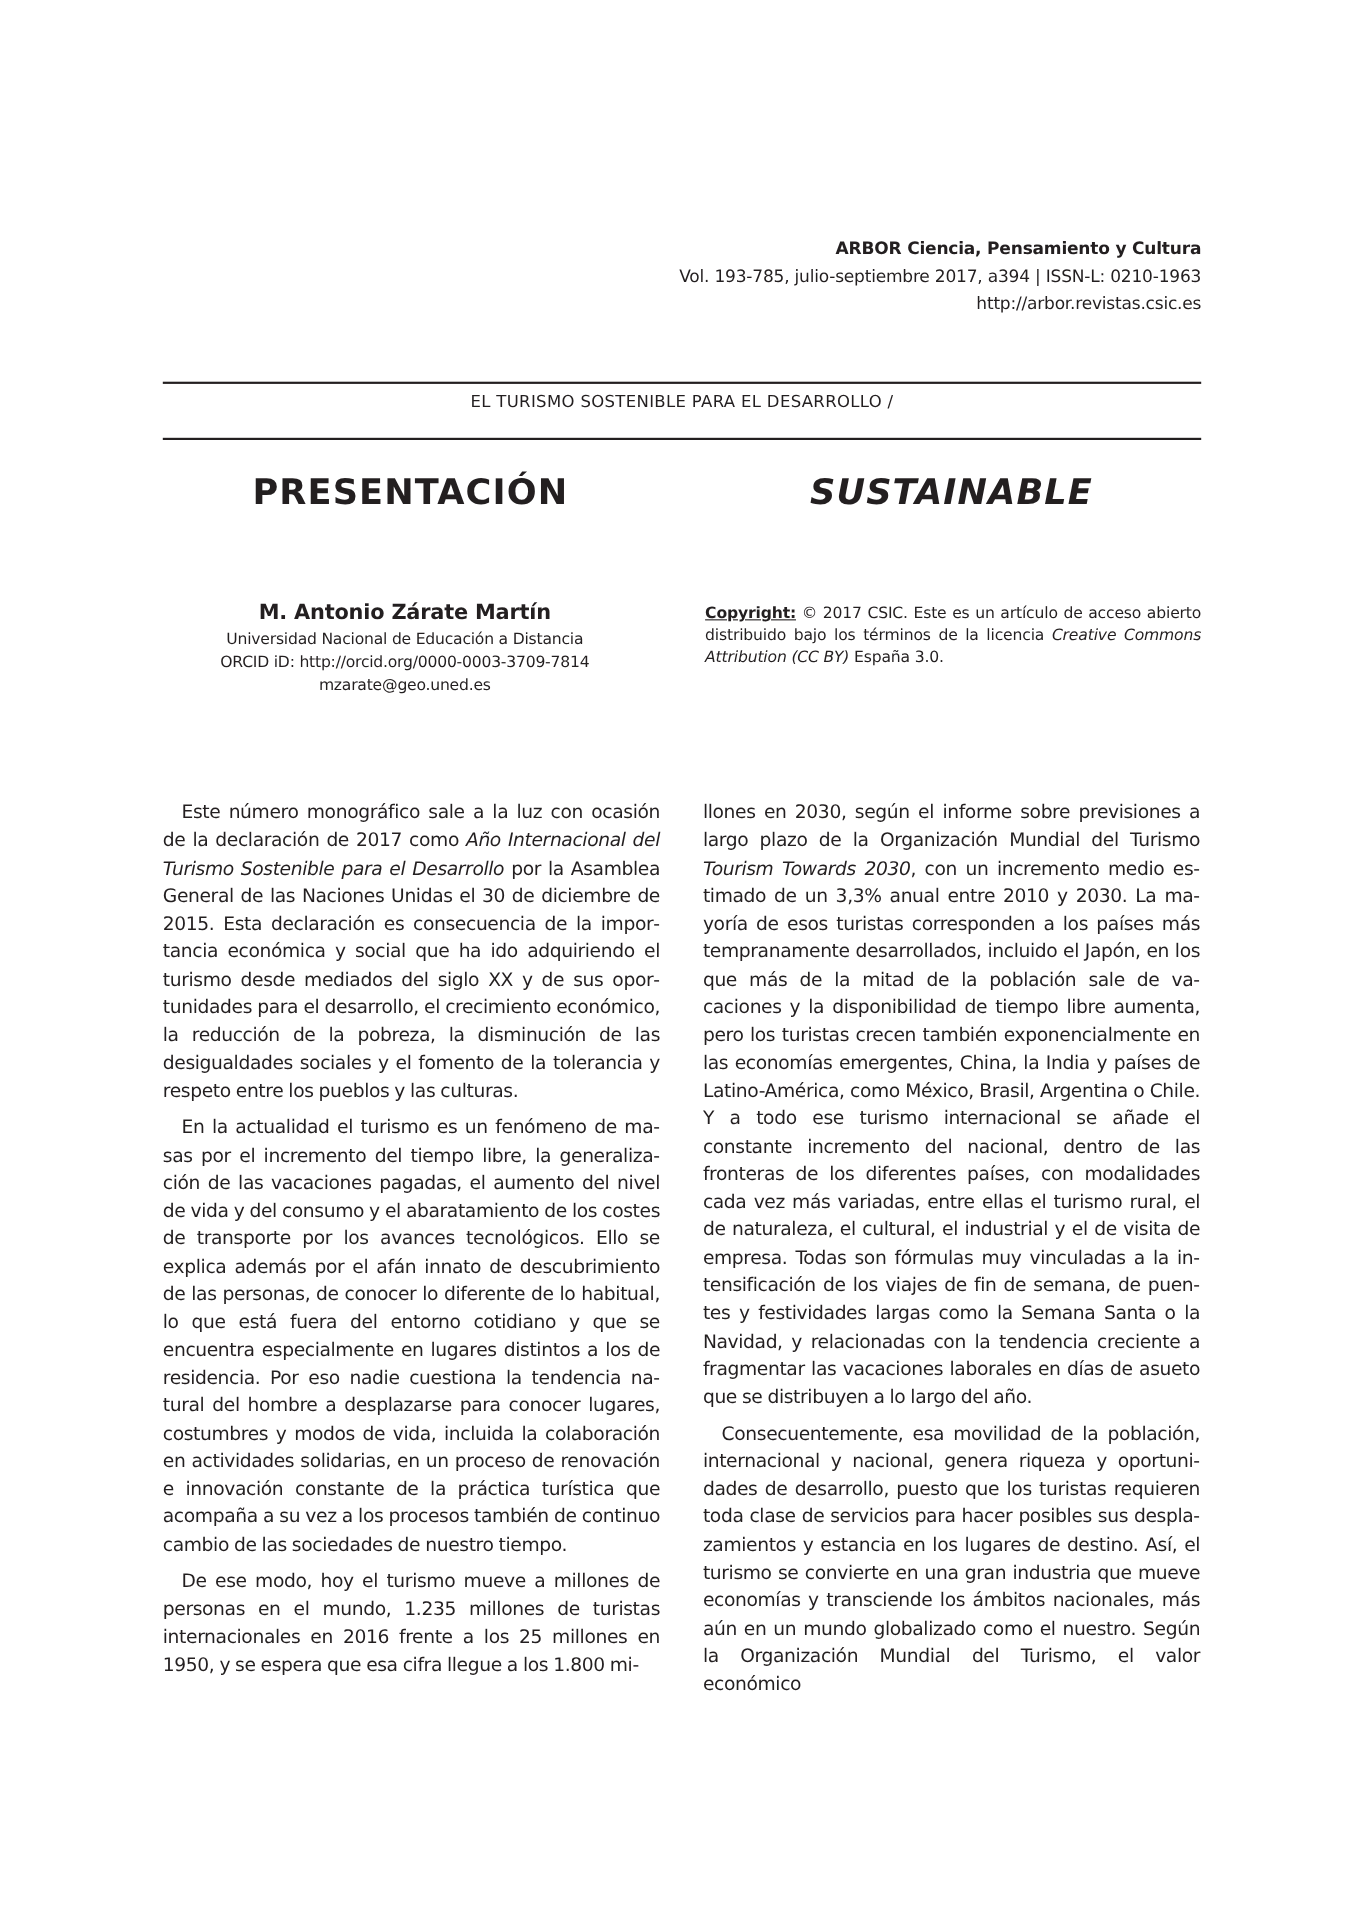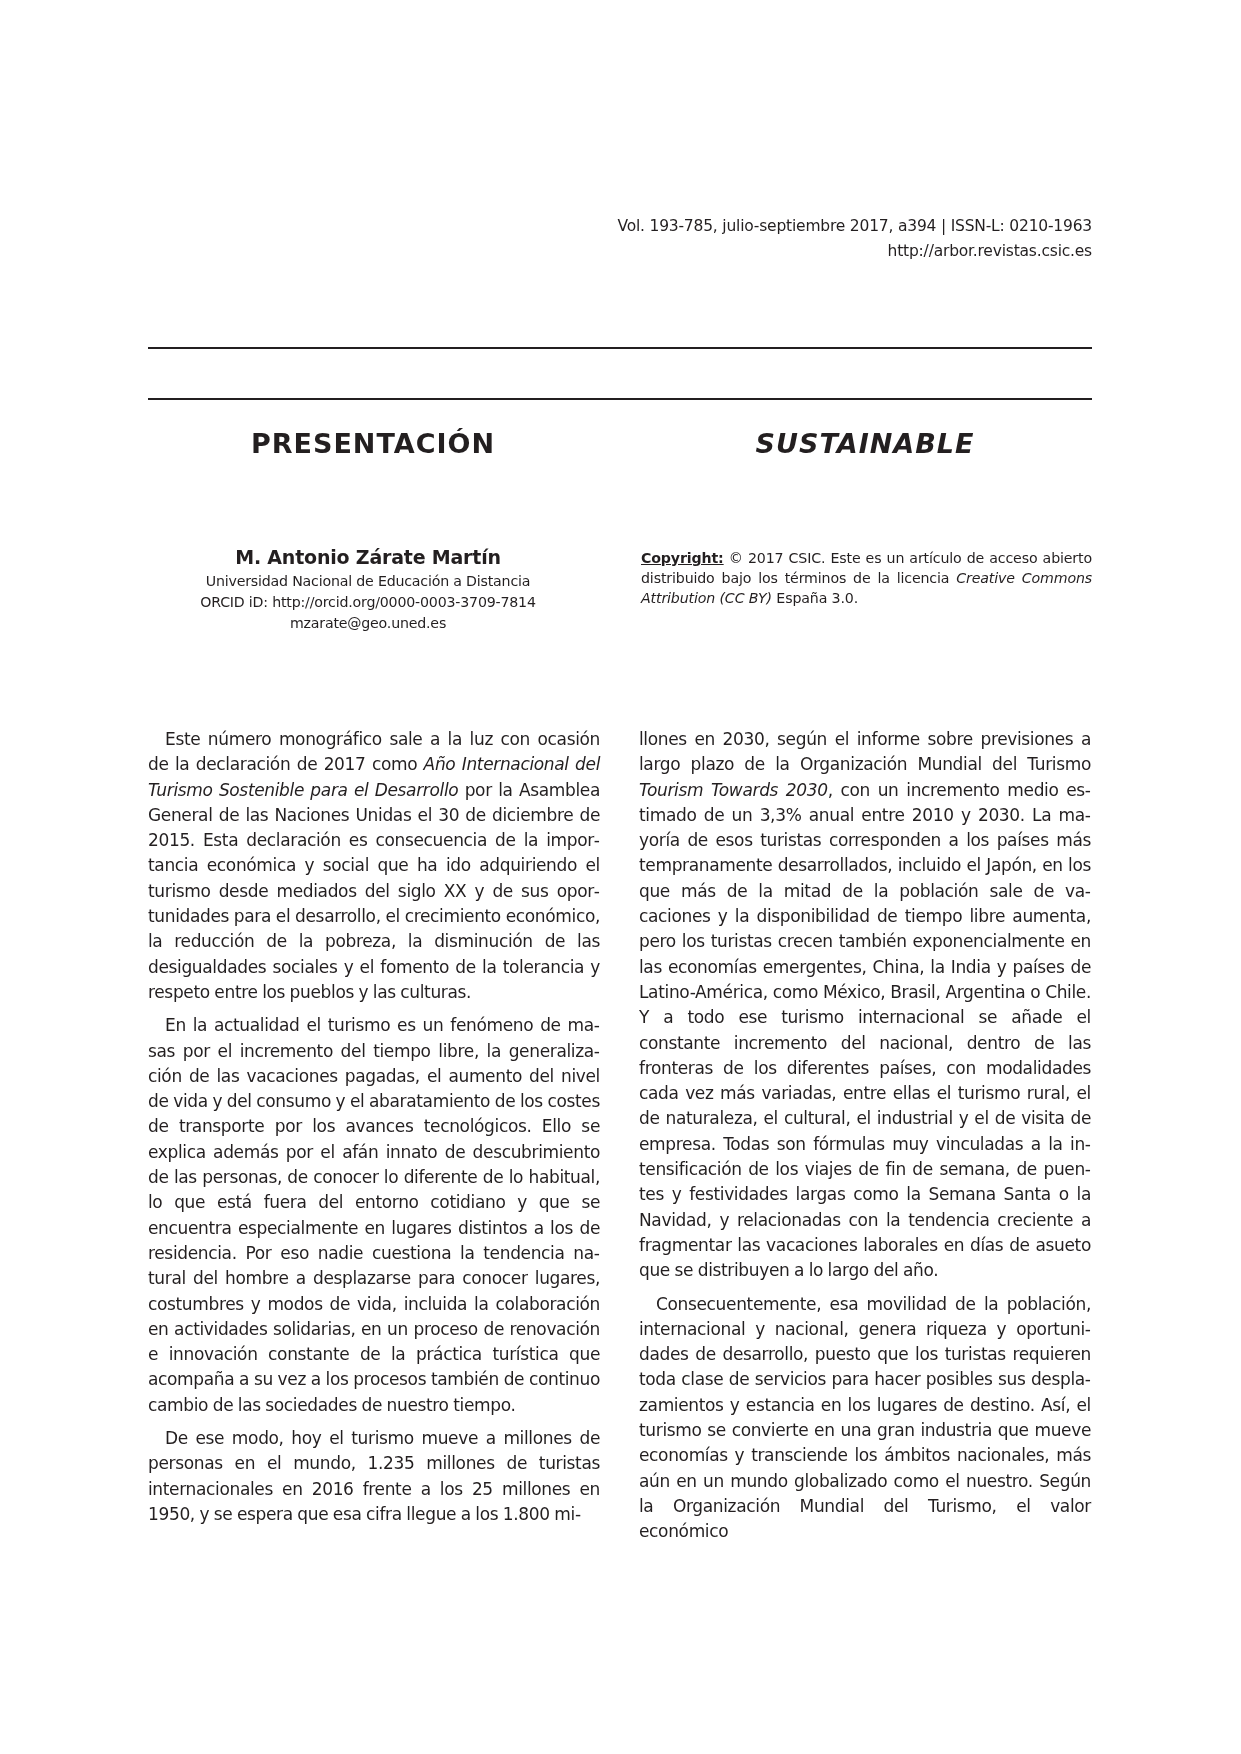--- a/index.html
+++ b/index.html
@@ -50,6 +50,7 @@
 <body>
 
 <div class="journal">
+  <div class="jt">ARBOR Ciencia, Pensamiento y Cultura</div>
   <div>Vol. 193-785, julio-septiembre 2017, a394 | ISSN-L: 0210-1963</div>
   <div>http://arbor.revistas.csic.es</div>
 </div>

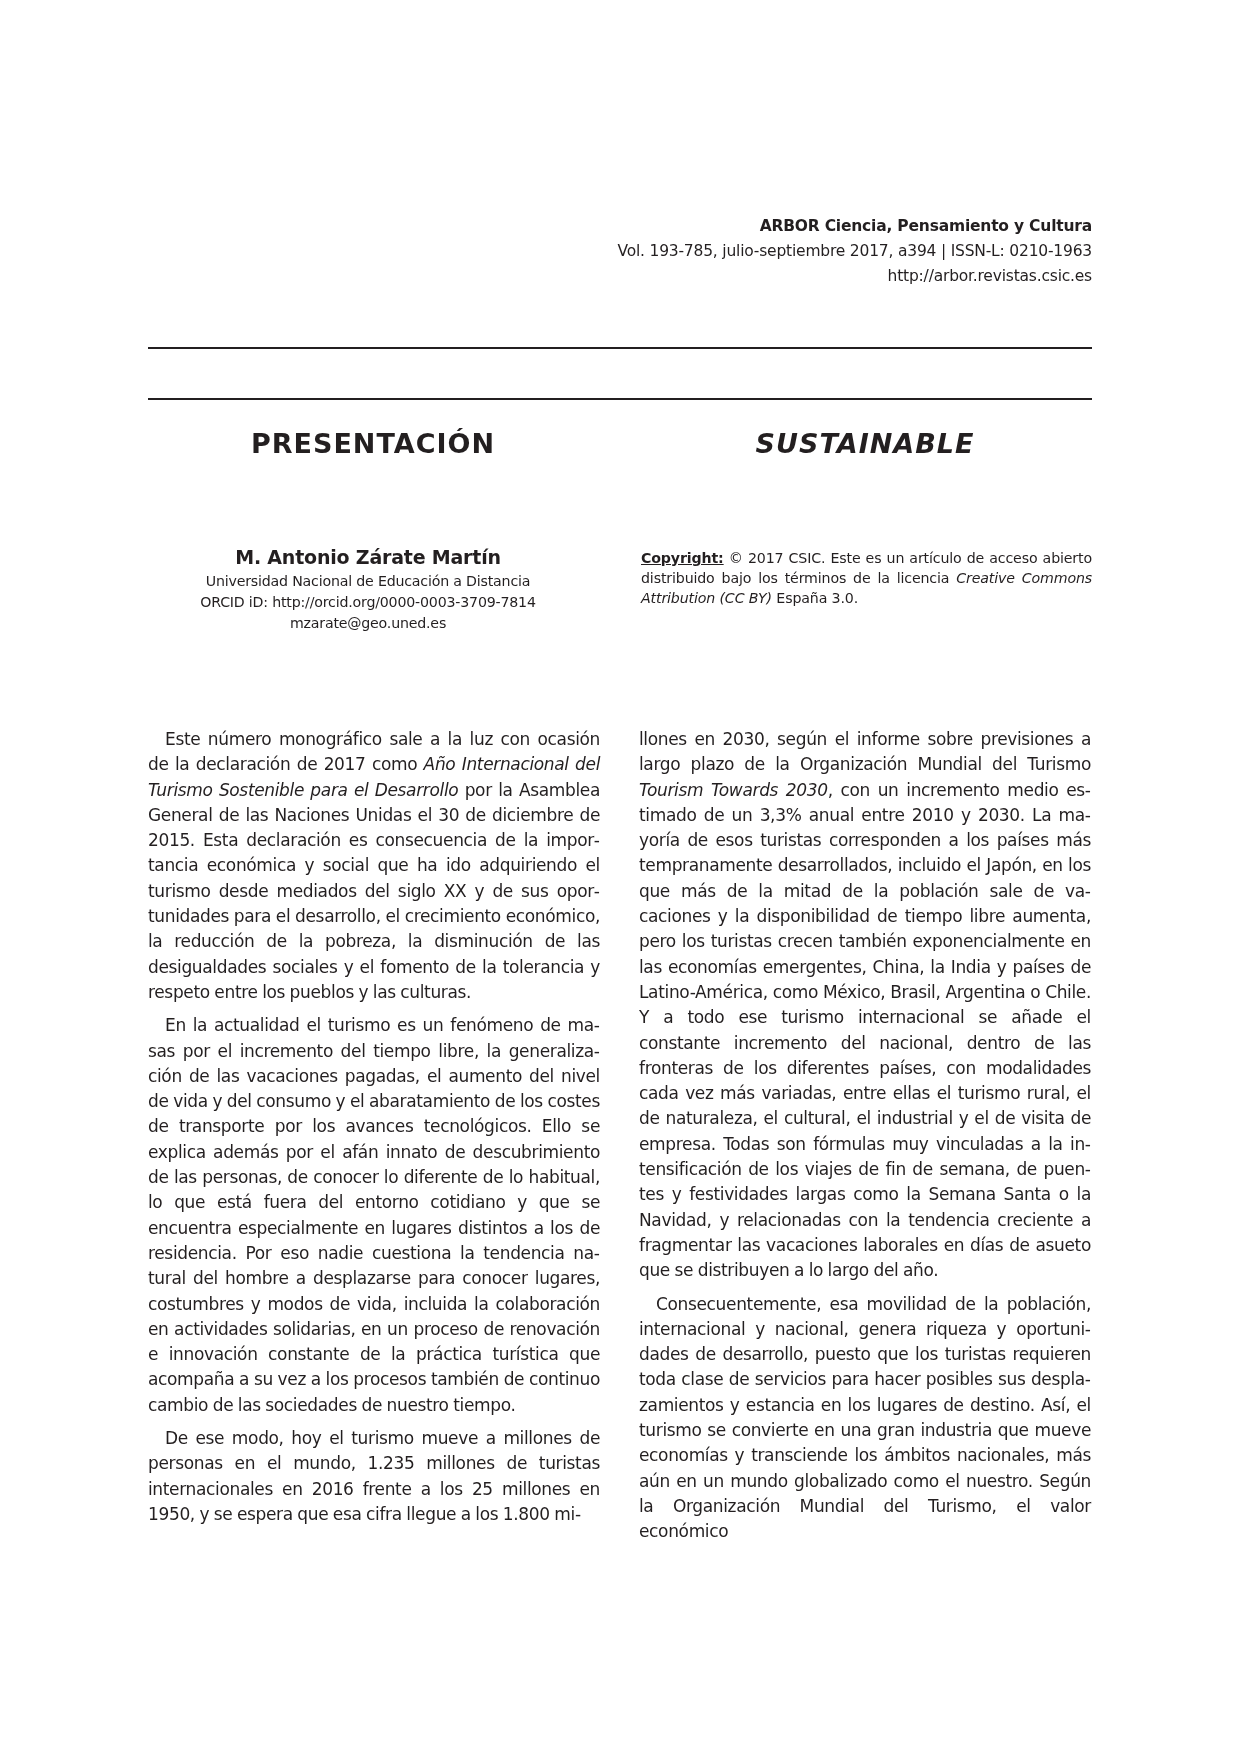--- a/index.html
+++ b/index.html
@@ -57,6 +57,7 @@
 
 <div class="rule" style="top:347px"></div>
 <div class="section">
+  <div>EL TURISMO SOSTENIBLE PARA EL DESARROLLO /</div>
 </div>
 <div class="rule" style="top:398px"></div>
 

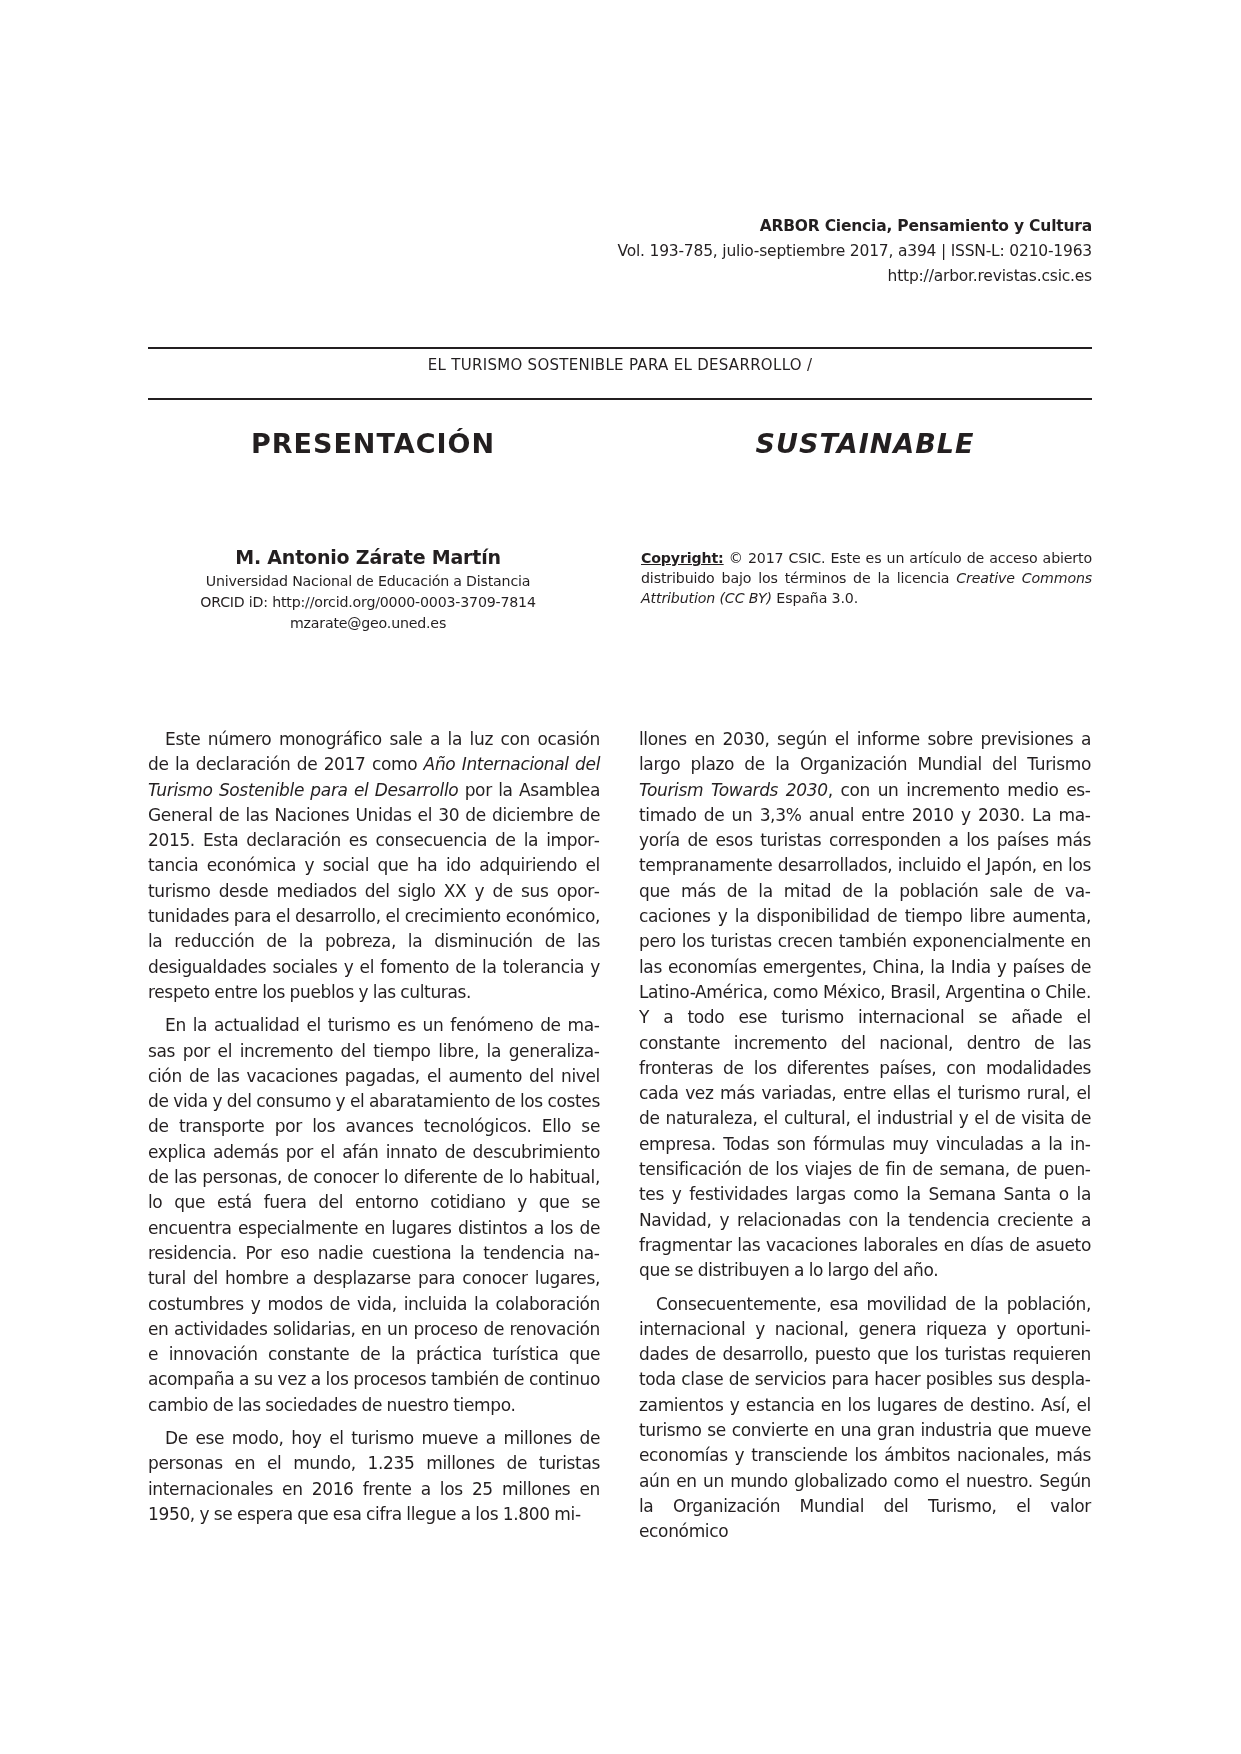--- a/index.html
+++ b/index.html
@@ -20,7 +20,7 @@
   }
   .section .en { font-style: italic; }
   .title {
-    position: absolute; top: 428px; font-size: 27px; font-weight: bold; letter-spacing: 1px;
+    position: absolute; top: 428px; font-size: 32px; font-weight: bold; letter-spacing: 1px;
     text-align: center;
   }
   .title.es { left: 148px; width: 450px; }

